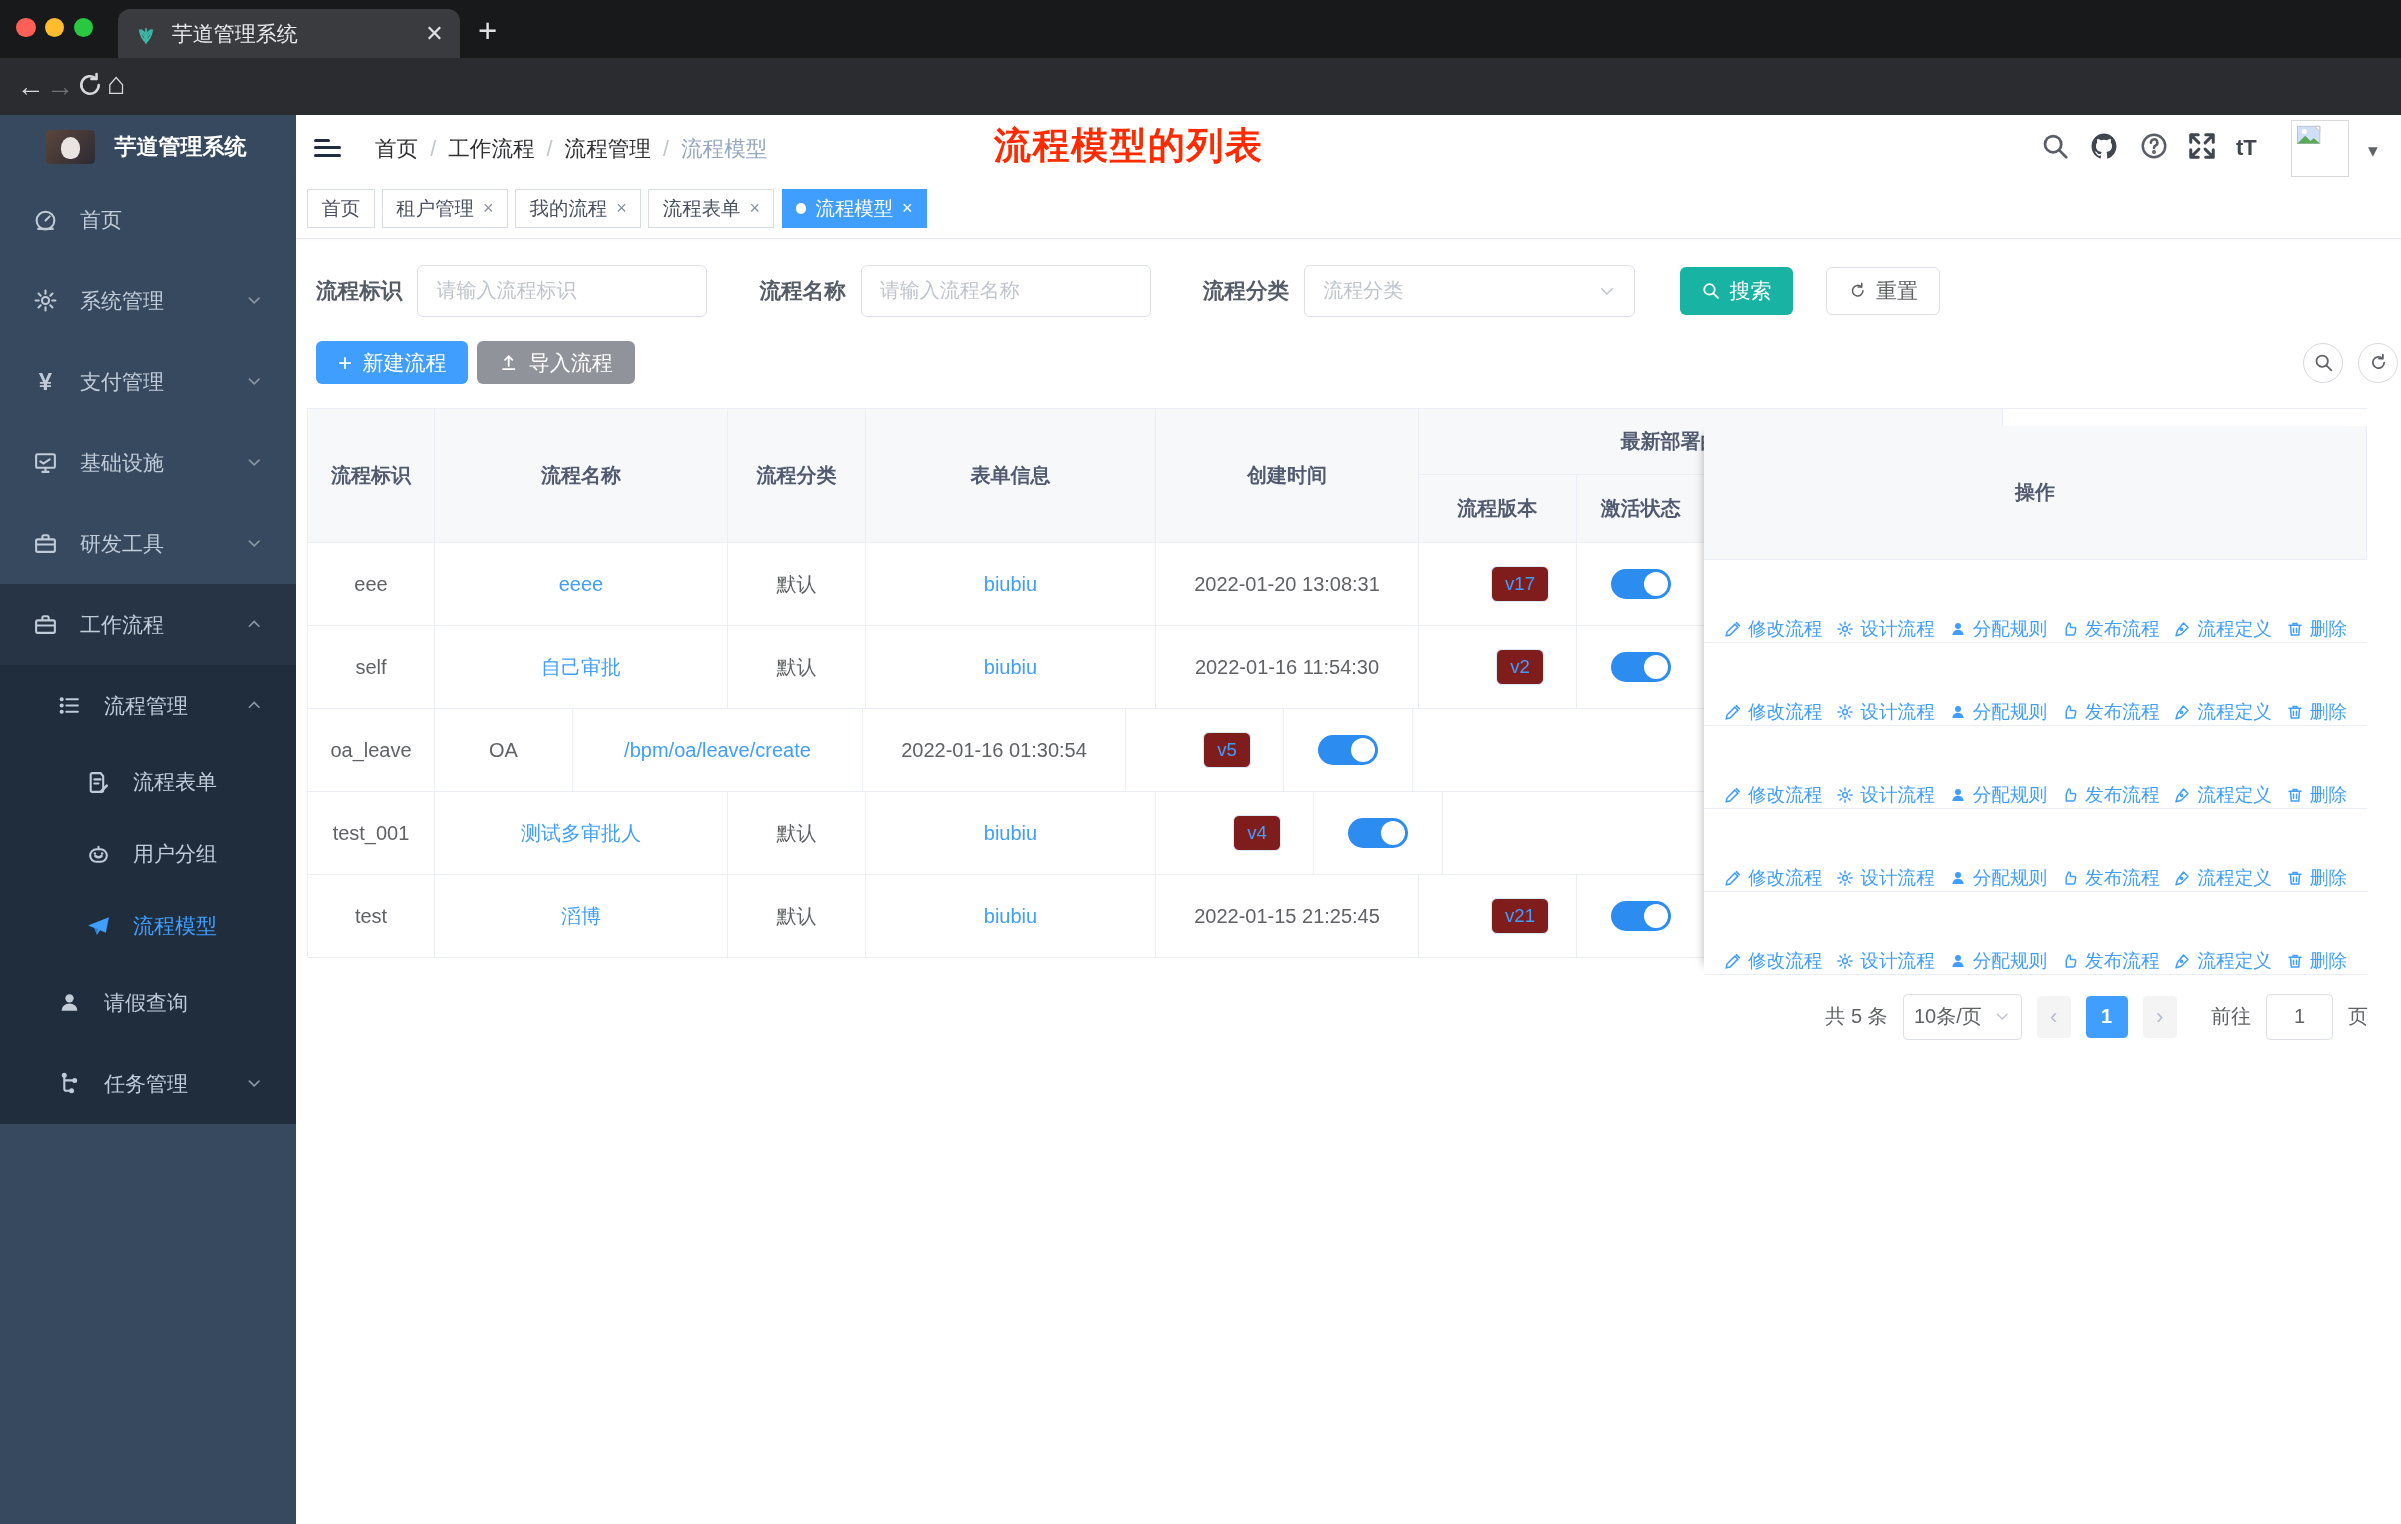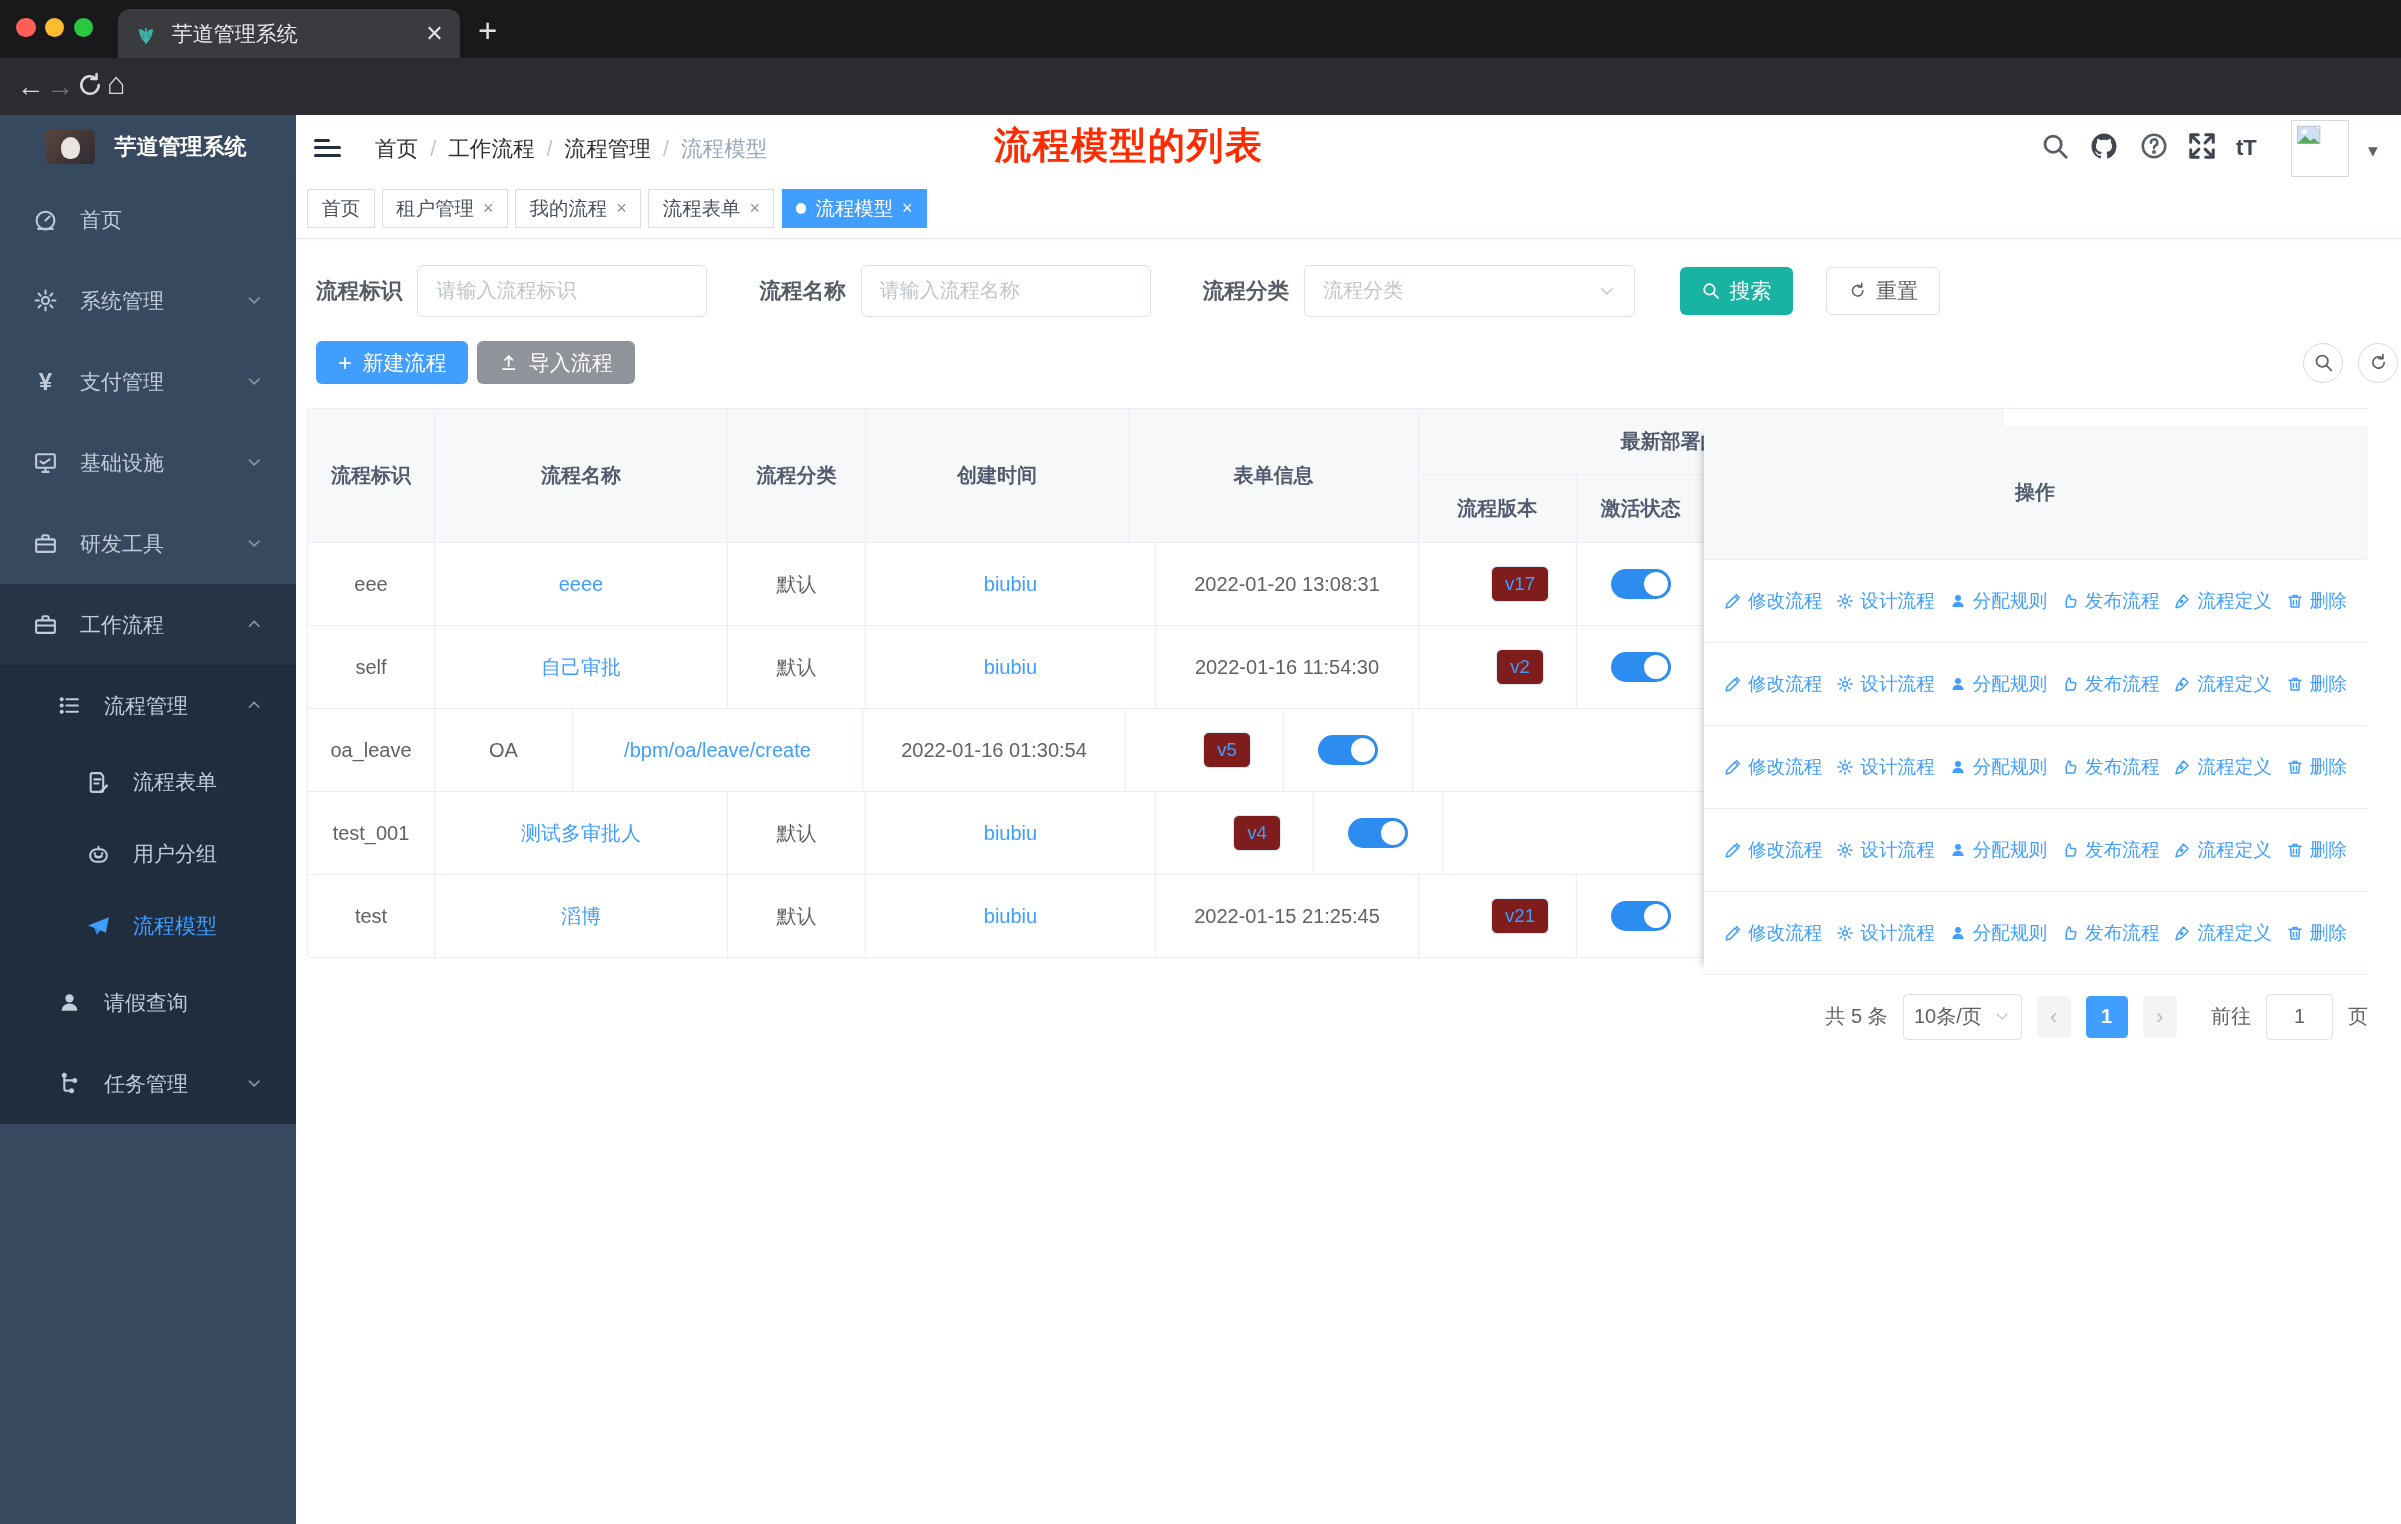--- a/index.html
+++ b/index.html
@@ -475,8 +475,8 @@
       <div class="th simple" style="width:127px">流程标识</div>
       <div class="th simple" style="width:293px">流程名称</div>
       <div class="th simple" style="width:138px">流程分类</div>
+      <div class="th simple" style="width:290px">表单信息</div>
       <div class="th simple" style="width:263px">创建时间</div>
-      <div class="th simple" style="width:290px">表单信息</div>
       <div class="th-group">
         <div class="th-group-top">最新部署的流程定义</div>
         <div class="th-group-sub">

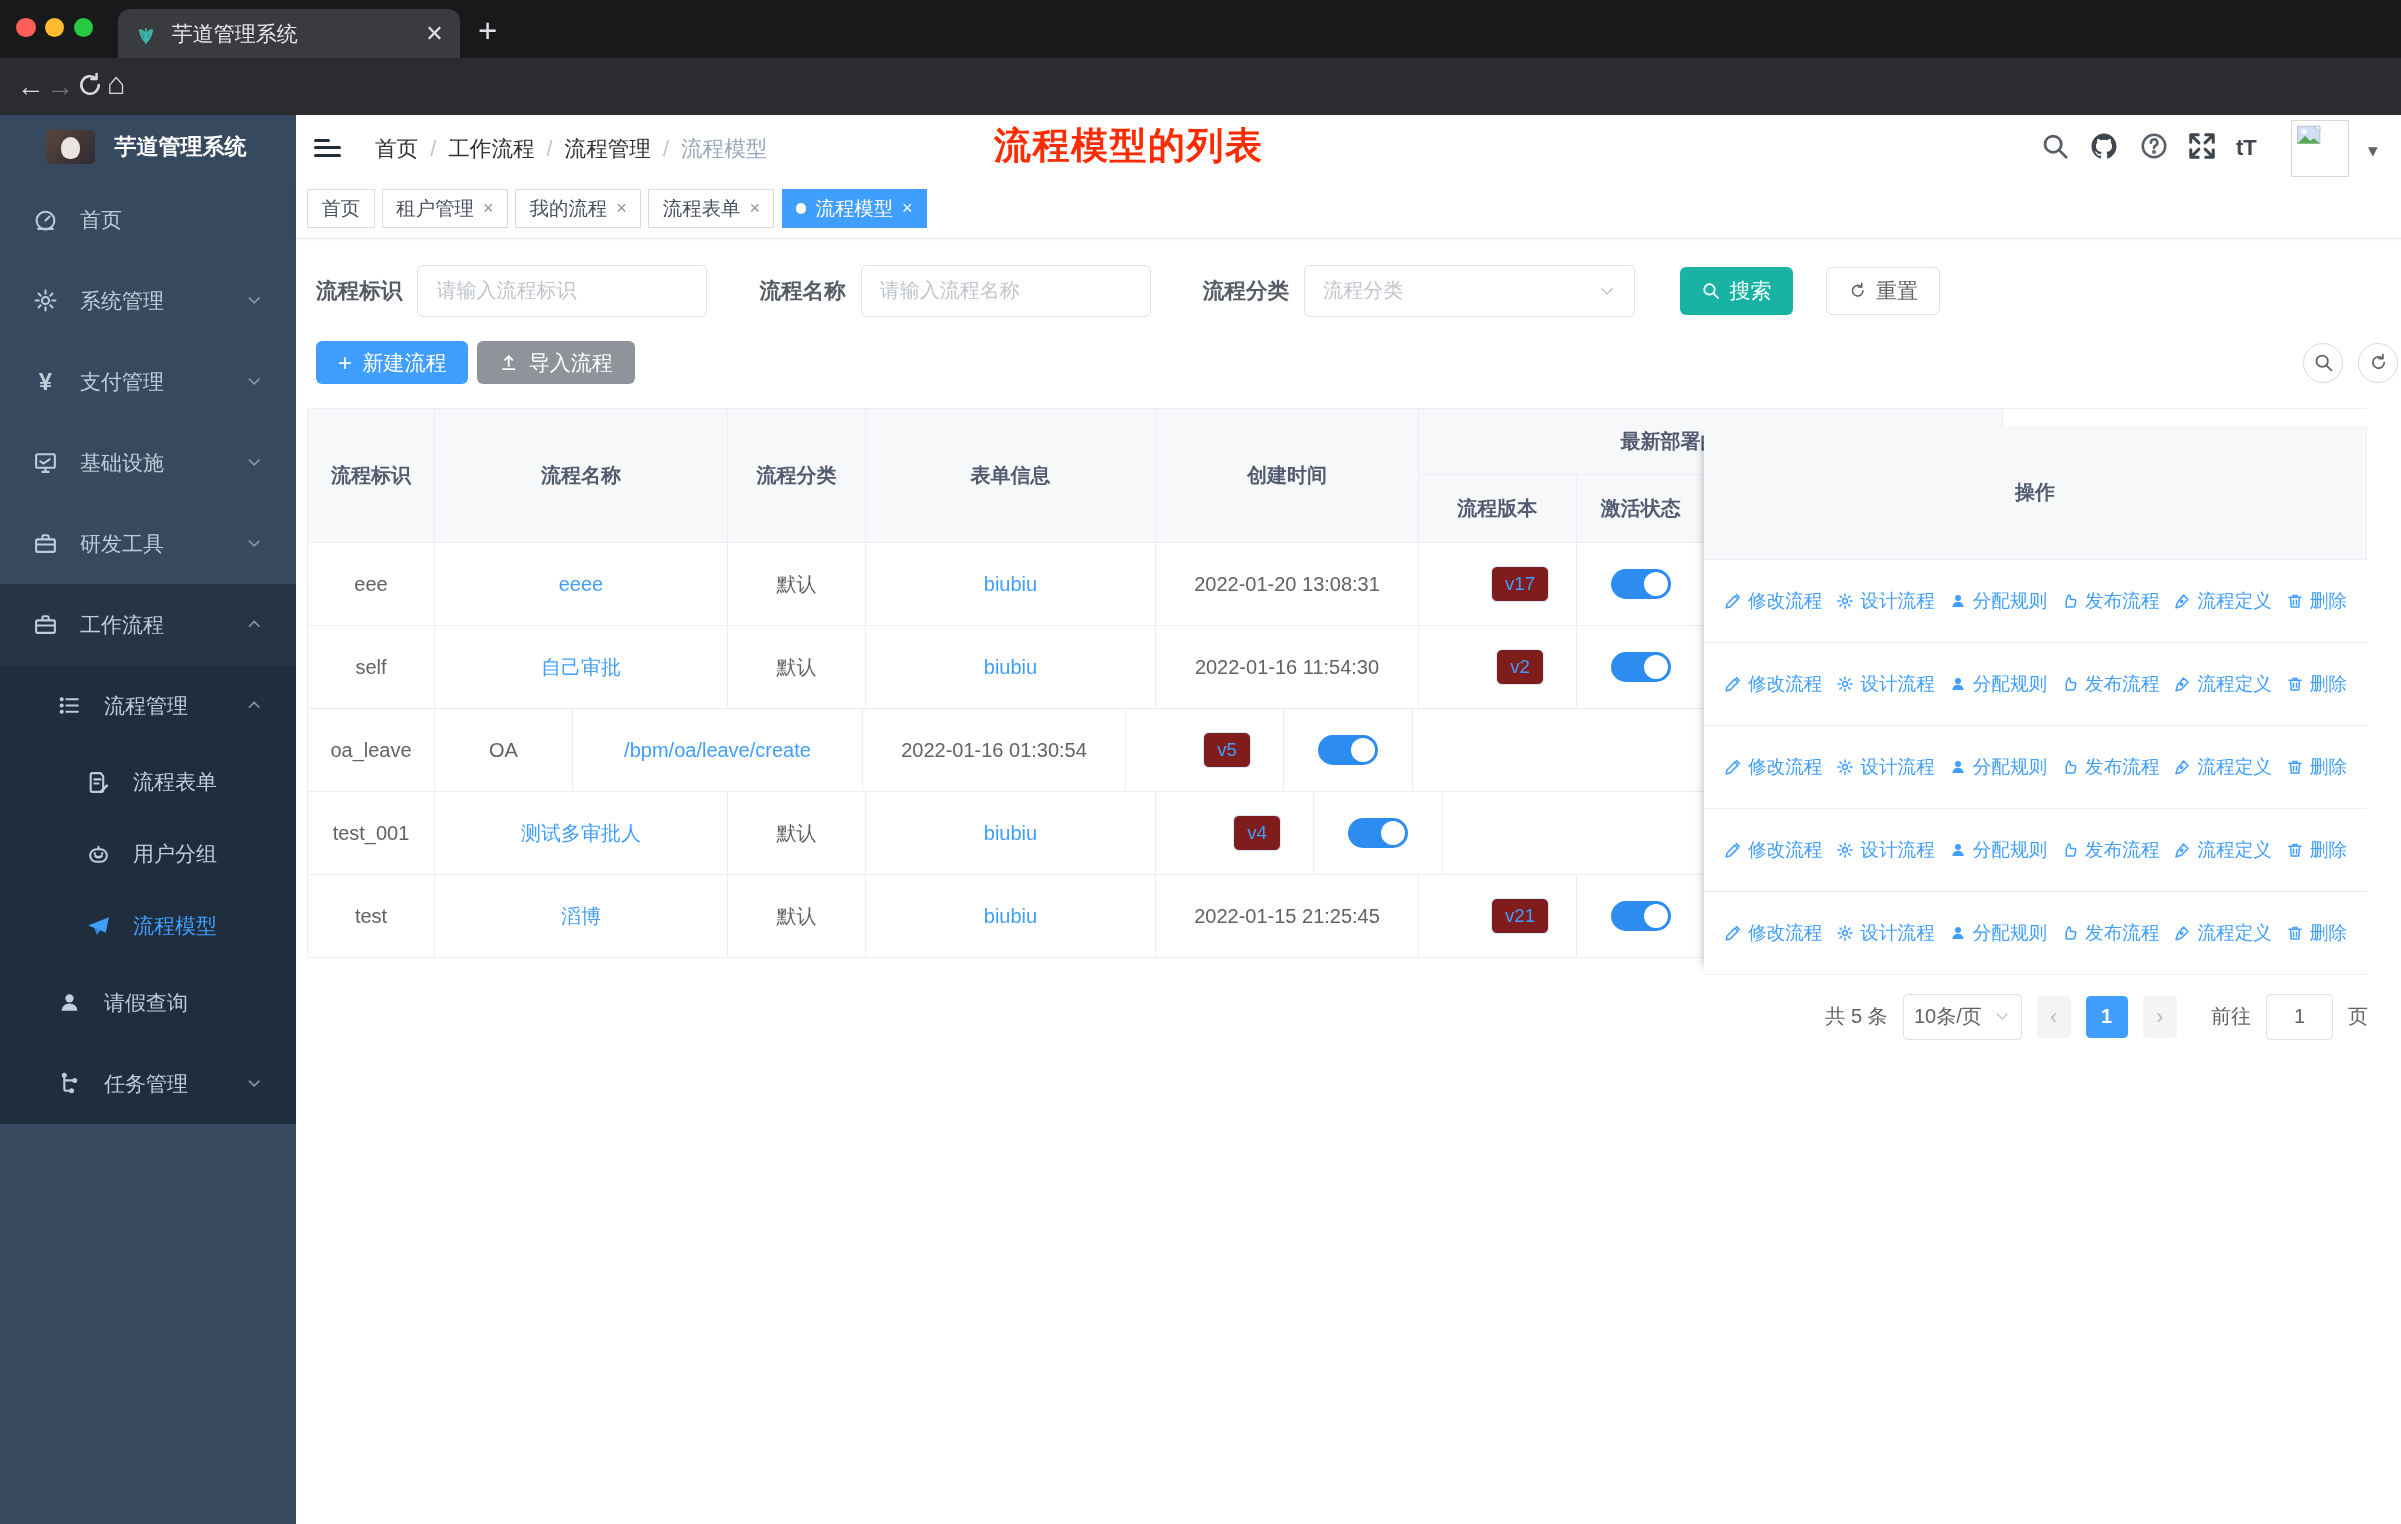--- a/index.html
+++ b/index.html
@@ -99,7 +99,7 @@
   .switch .knob { position:absolute; right:3px; top:3px; width:24px; height:24px; border-radius:50%; background:#fff; }
   #tbl-fixed { position:absolute; right:0; top:17px; width:663px; height:548px; box-shadow:-9px 0 9px -9px rgba(0,0,0,.3); background:#fff; }
   #tbl-fixed .th { height:134px; border-left:none; }
-  .op-cell { height:83px; border-bottom:0.7px solid #ebeef5; display:flex; align-items:center; justify-content:center; gap:14px; background:#fff; white-space:nowrap; }
+  .op-cell { height:83px; border-bottom:0.7px solid #ebeef5; display:flex; align-items:flex-end; justify-content:center; gap:14px; background:#fff; white-space:nowrap; }
   .oplink { color:#409eff; font-size:18.6px; display:inline-flex; align-items:center; gap:6px; }
   .oplink svg { width:18px; height:18px; }
 

